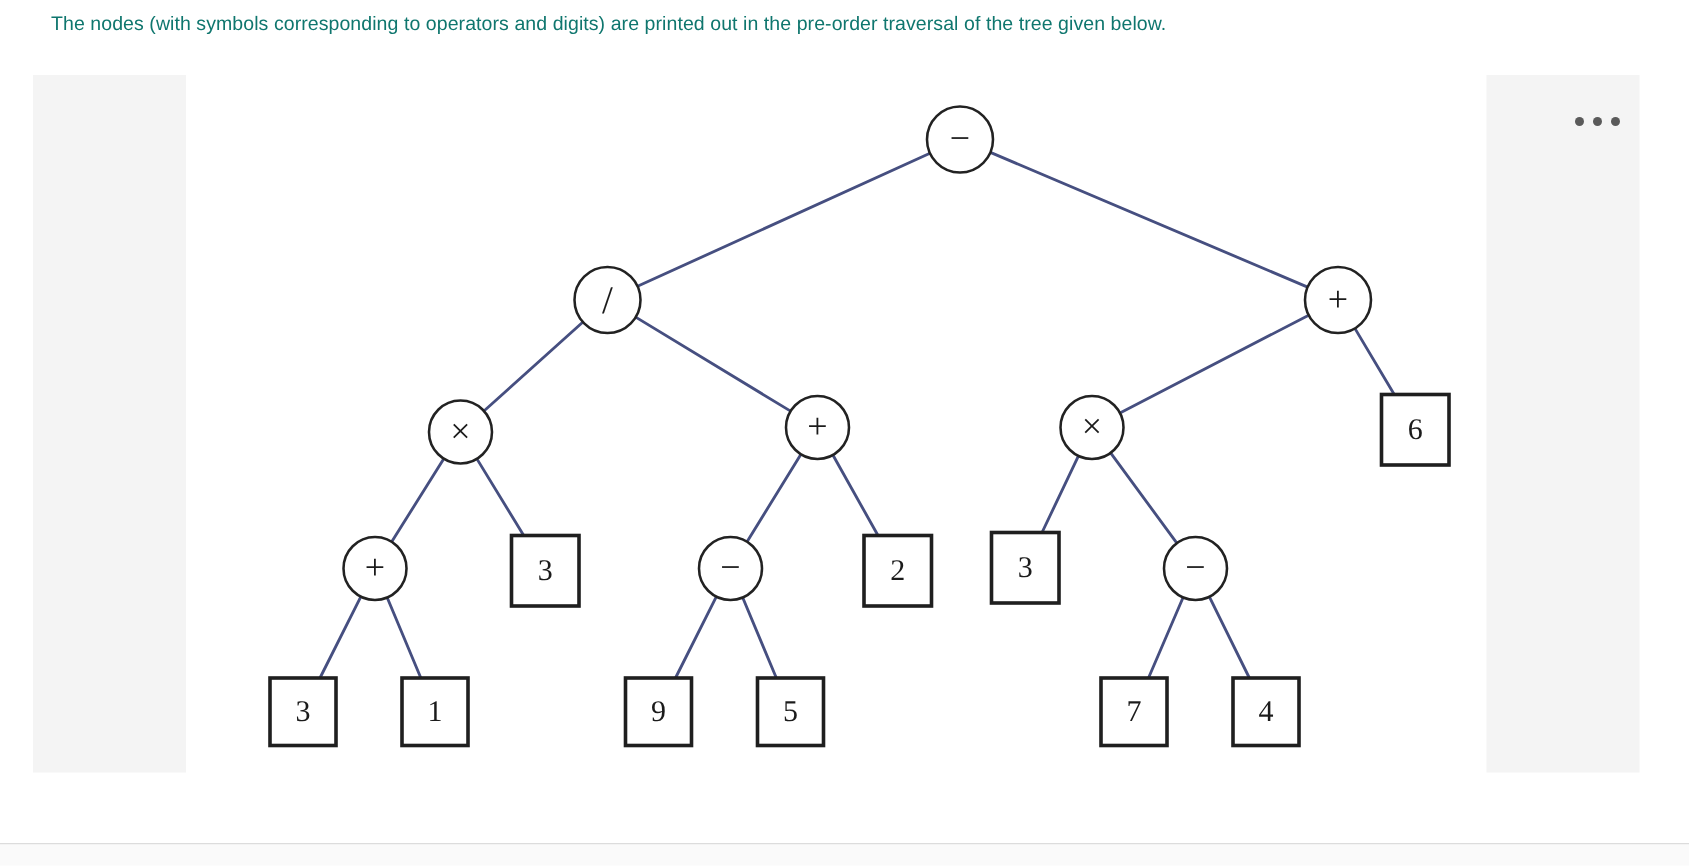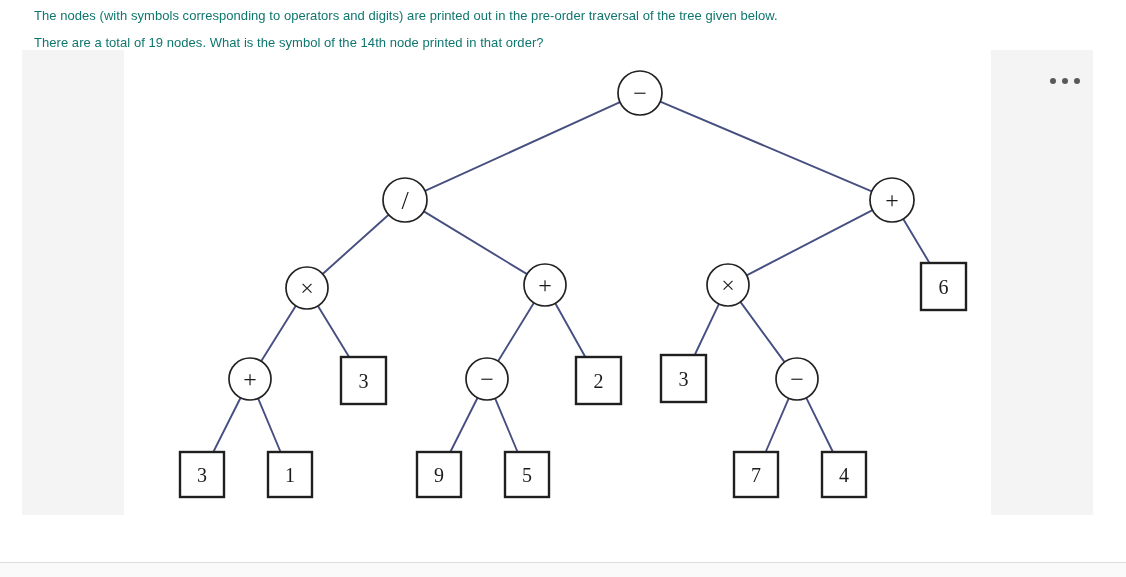--- a/index.html
+++ b/index.html
@@ -98,7 +98,6 @@
 
 <div class="question-block">
   <div class="question-line">The nodes (with symbols corresponding to operators and digits) are printed out in the pre-order traversal of the tree given below.</div>
-  <div class="question-line">There are a total of 19 nodes. What is the symbol of the 14th node printed in that order?</div>
 </div>
 
 <div class="gray-panel left"></div>

